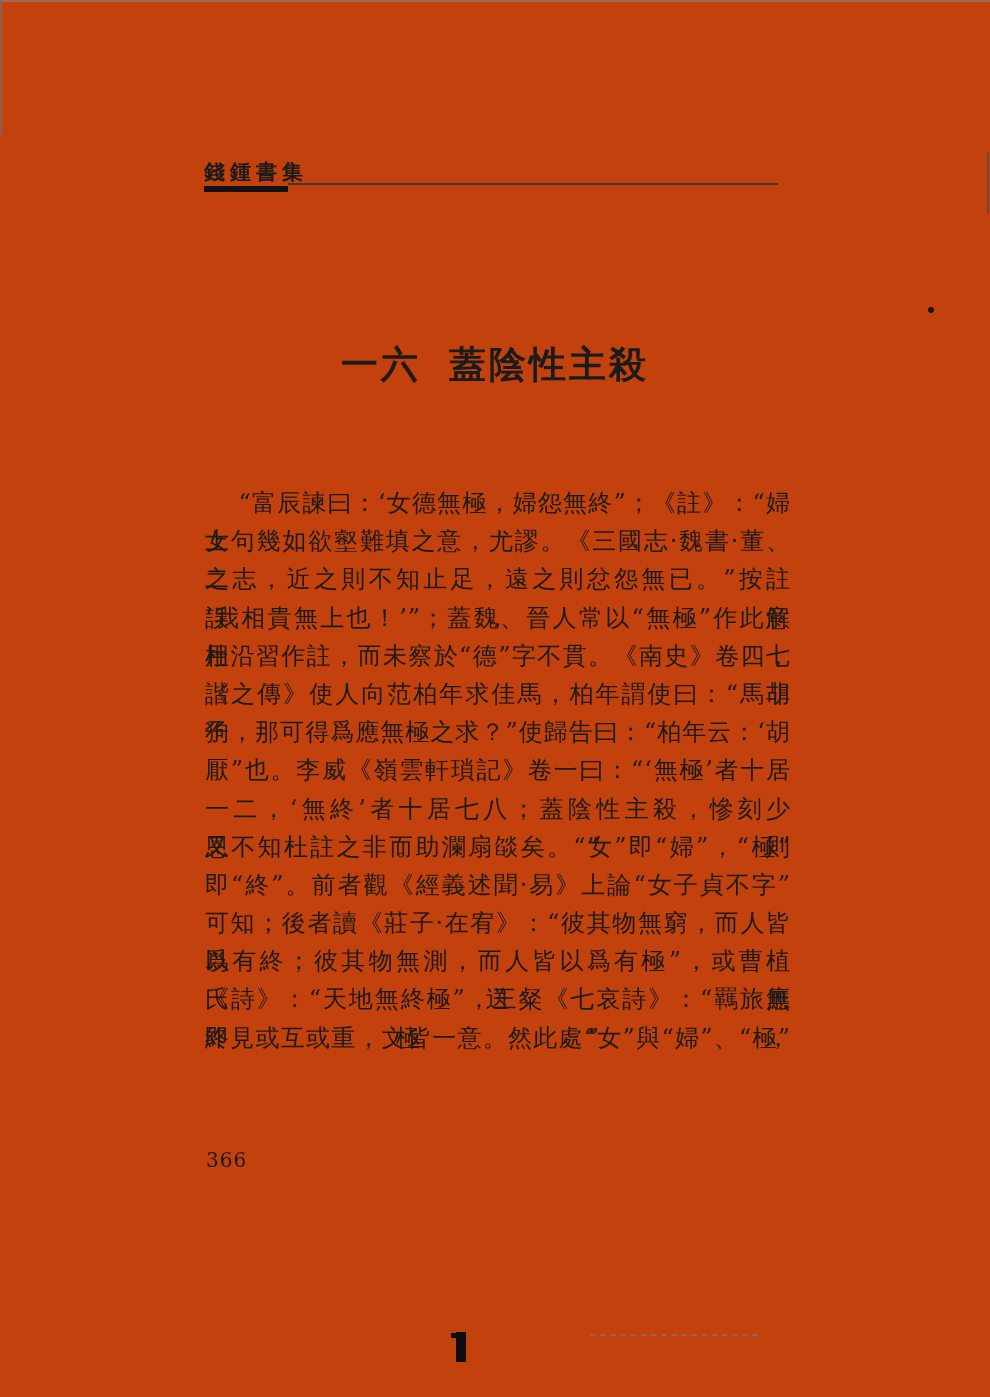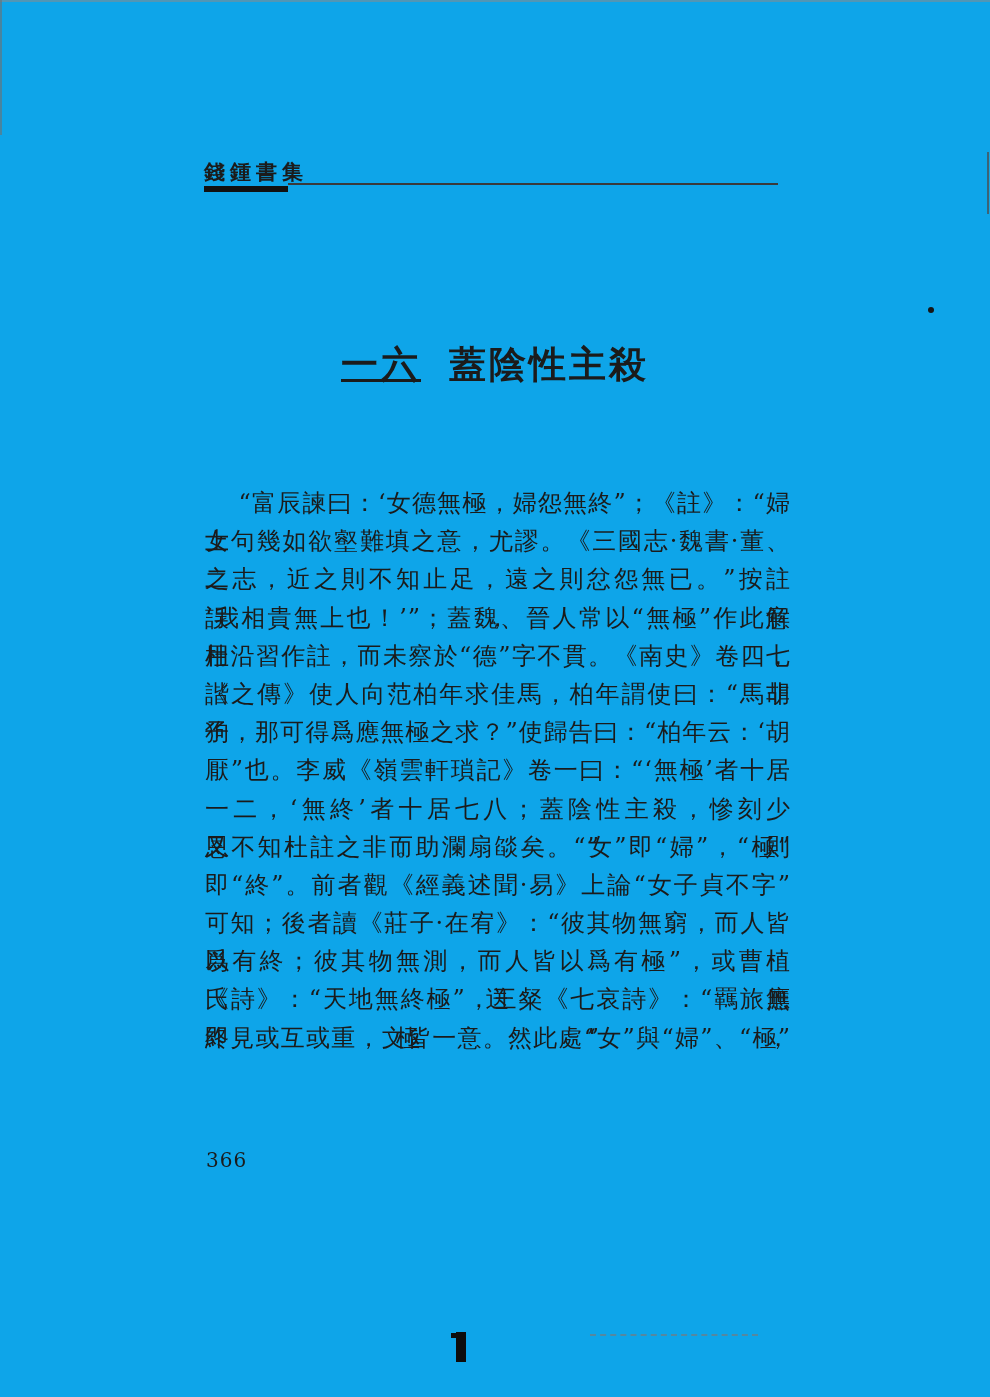--- a/index.html
+++ b/index.html
@@ -8,7 +8,7 @@
     width: 990px;
     height: 1397px;
     margin: 0 auto;
-    background: #0ea5e9;
+    background: #c2410c;
     font-family: "DejaVu Serif", "Liberation Serif", serif;
     color: #1b1b1b;
     overflow: hidden;

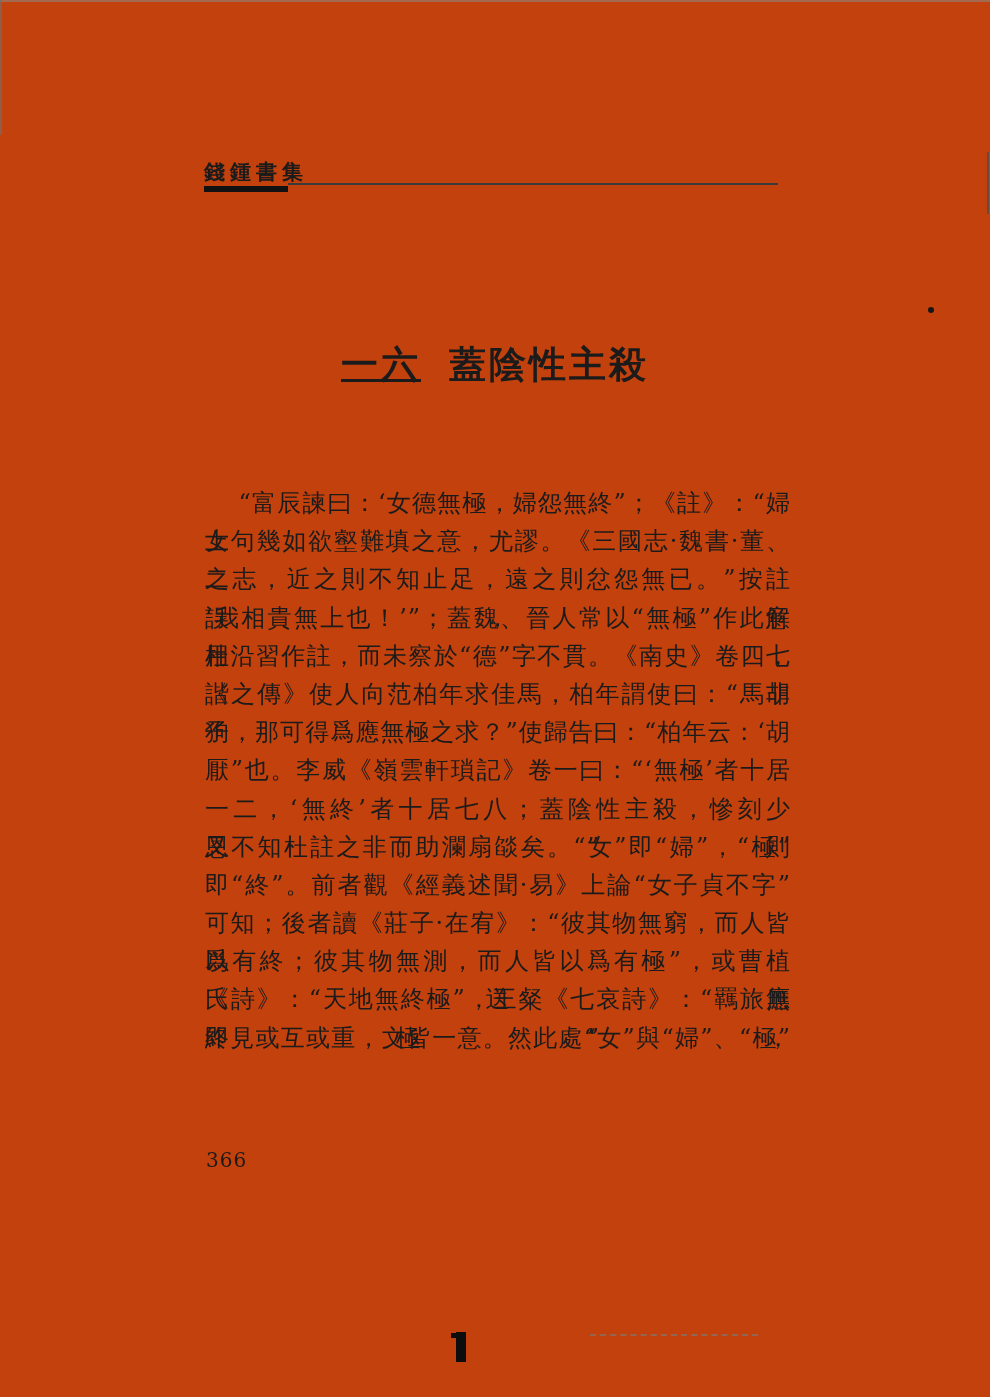--- a/index.html
+++ b/index.html
@@ -53,7 +53,7 @@
     text-align: center; font-size: 37px; font-weight: bold;
     letter-spacing: 3px; white-space: nowrap;
   }
-  .chapter-title .num { margin-right: 28px; text-decoration: underline; }
+  .chapter-title .num { margin-right: 28px; }
 
   
   .body-text {

